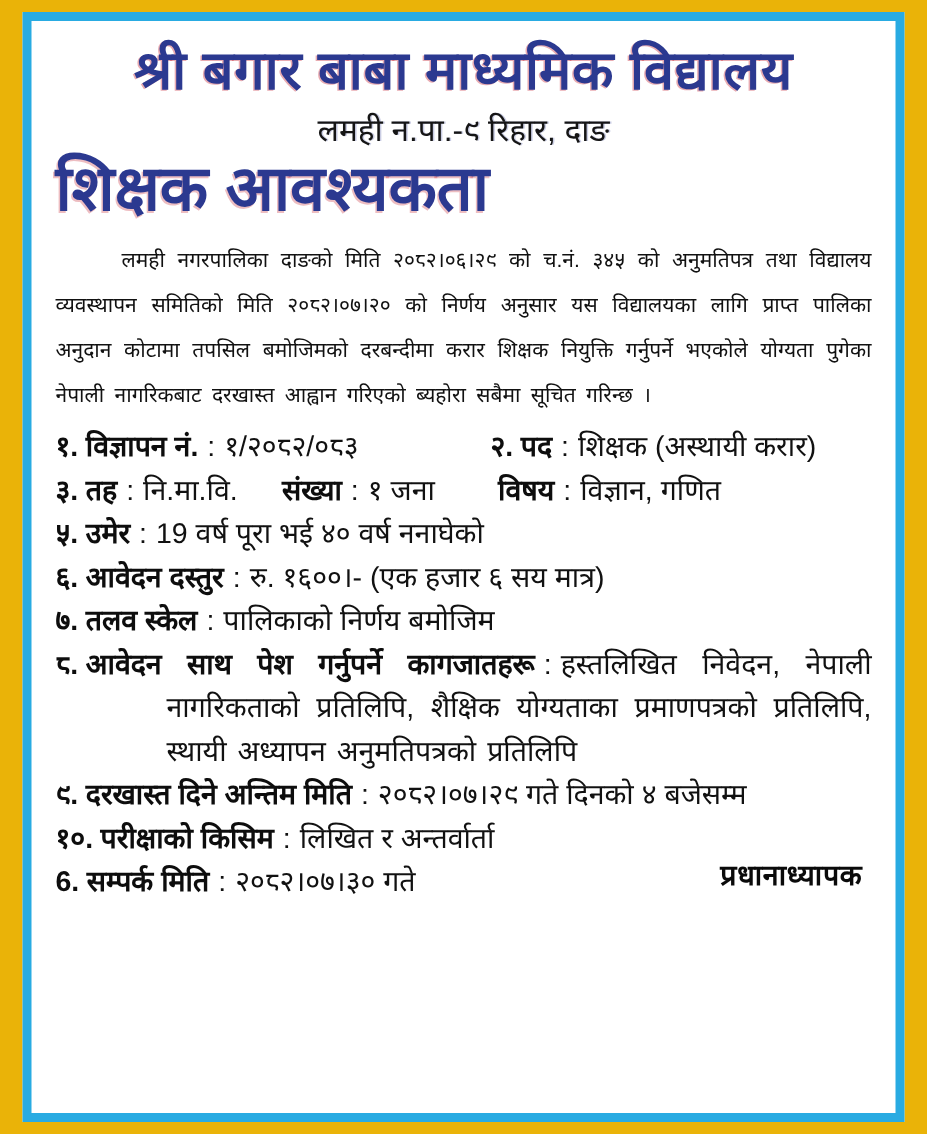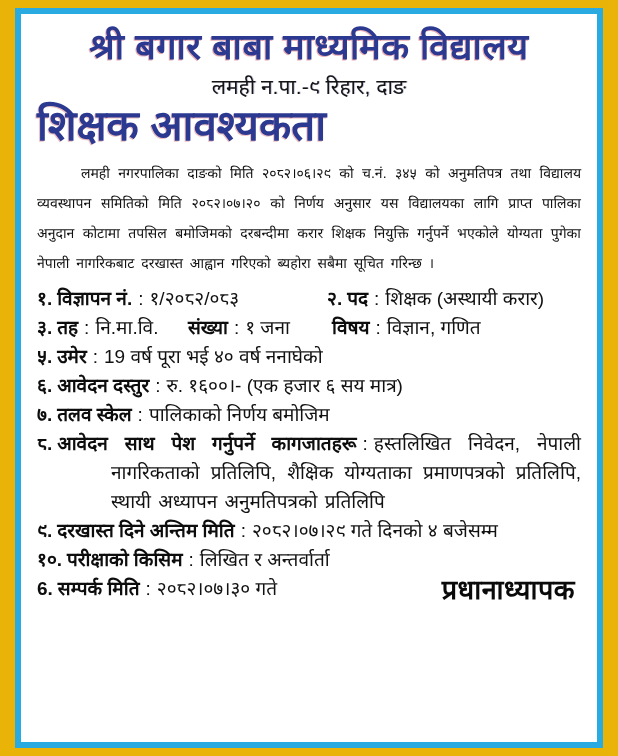--- a/index.html
+++ b/index.html
@@ -99,7 +99,7 @@
   
   .signature{
     text-align:right;
-    font-size:27px;
+    font-size:19px;
     font-weight:bold;
     color:#0a0a0a;
     margin-top:-33px;

